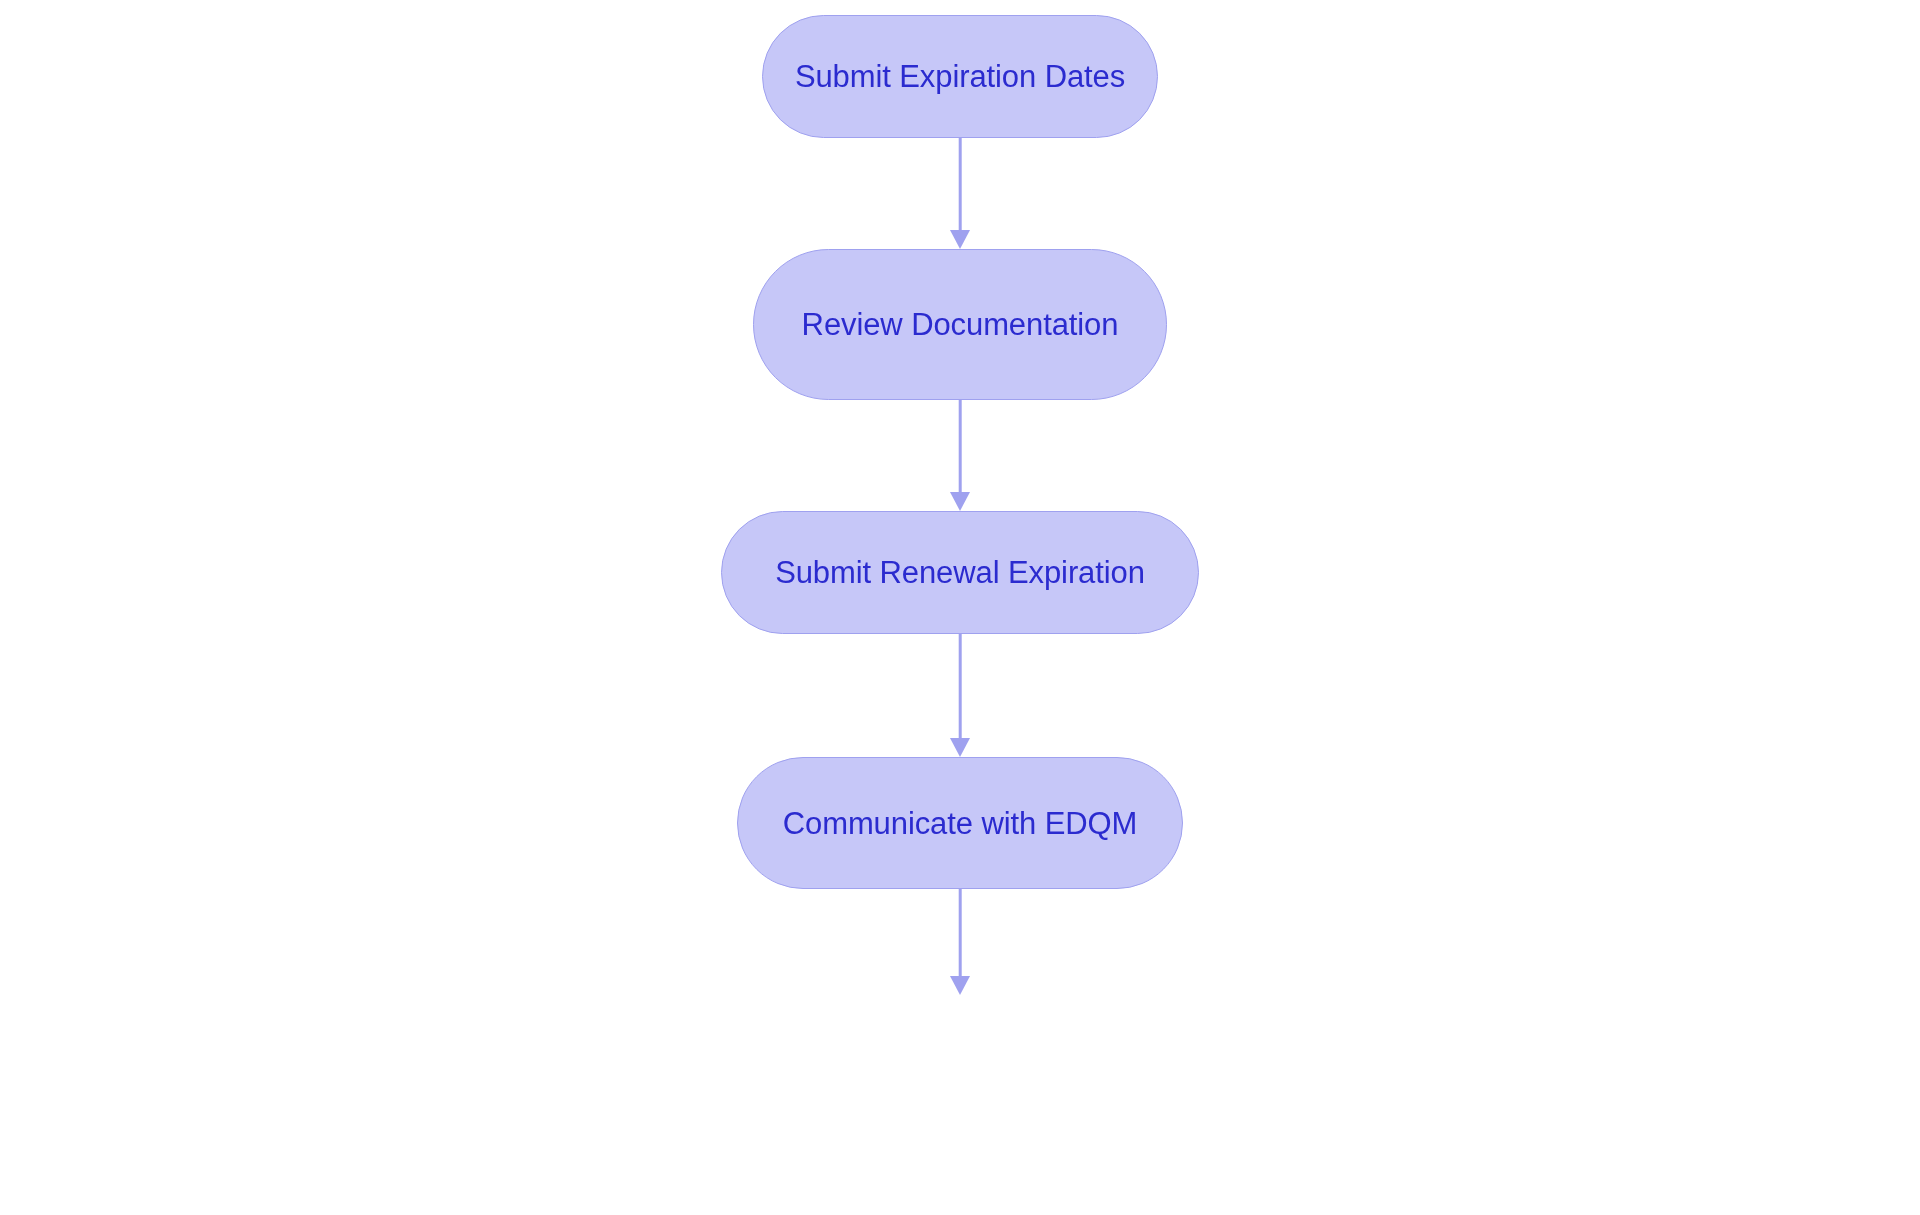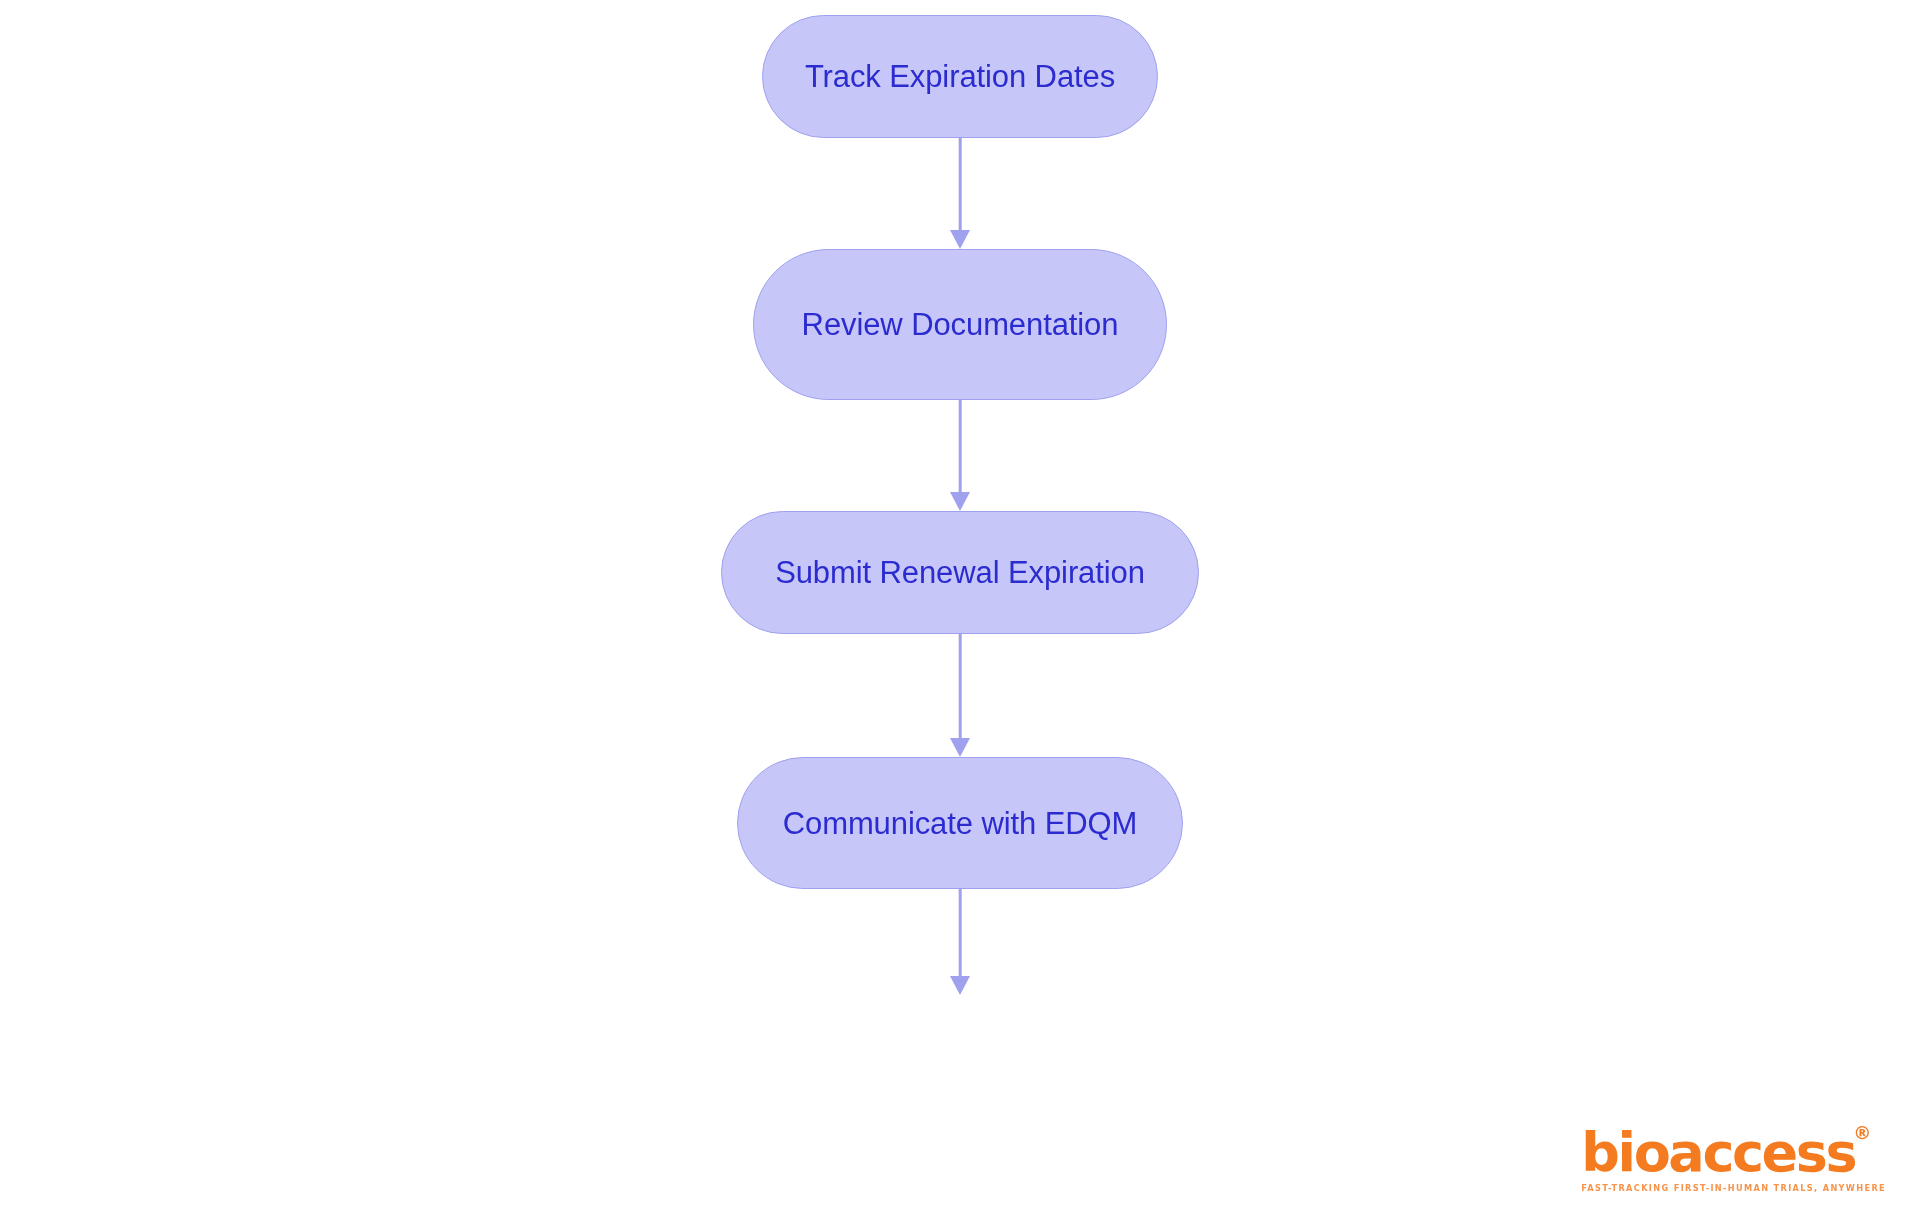--- a/index.html
+++ b/index.html
@@ -146,7 +146,7 @@
   <div class="node-stack">
 
     <div class="flow-node node-1">
-      <span class="node-label">Track Expiration Dates</span>
+      <span class="node-label">Submit Expiration Dates</span>
     </div>
 
     <div class="connector connector-1">

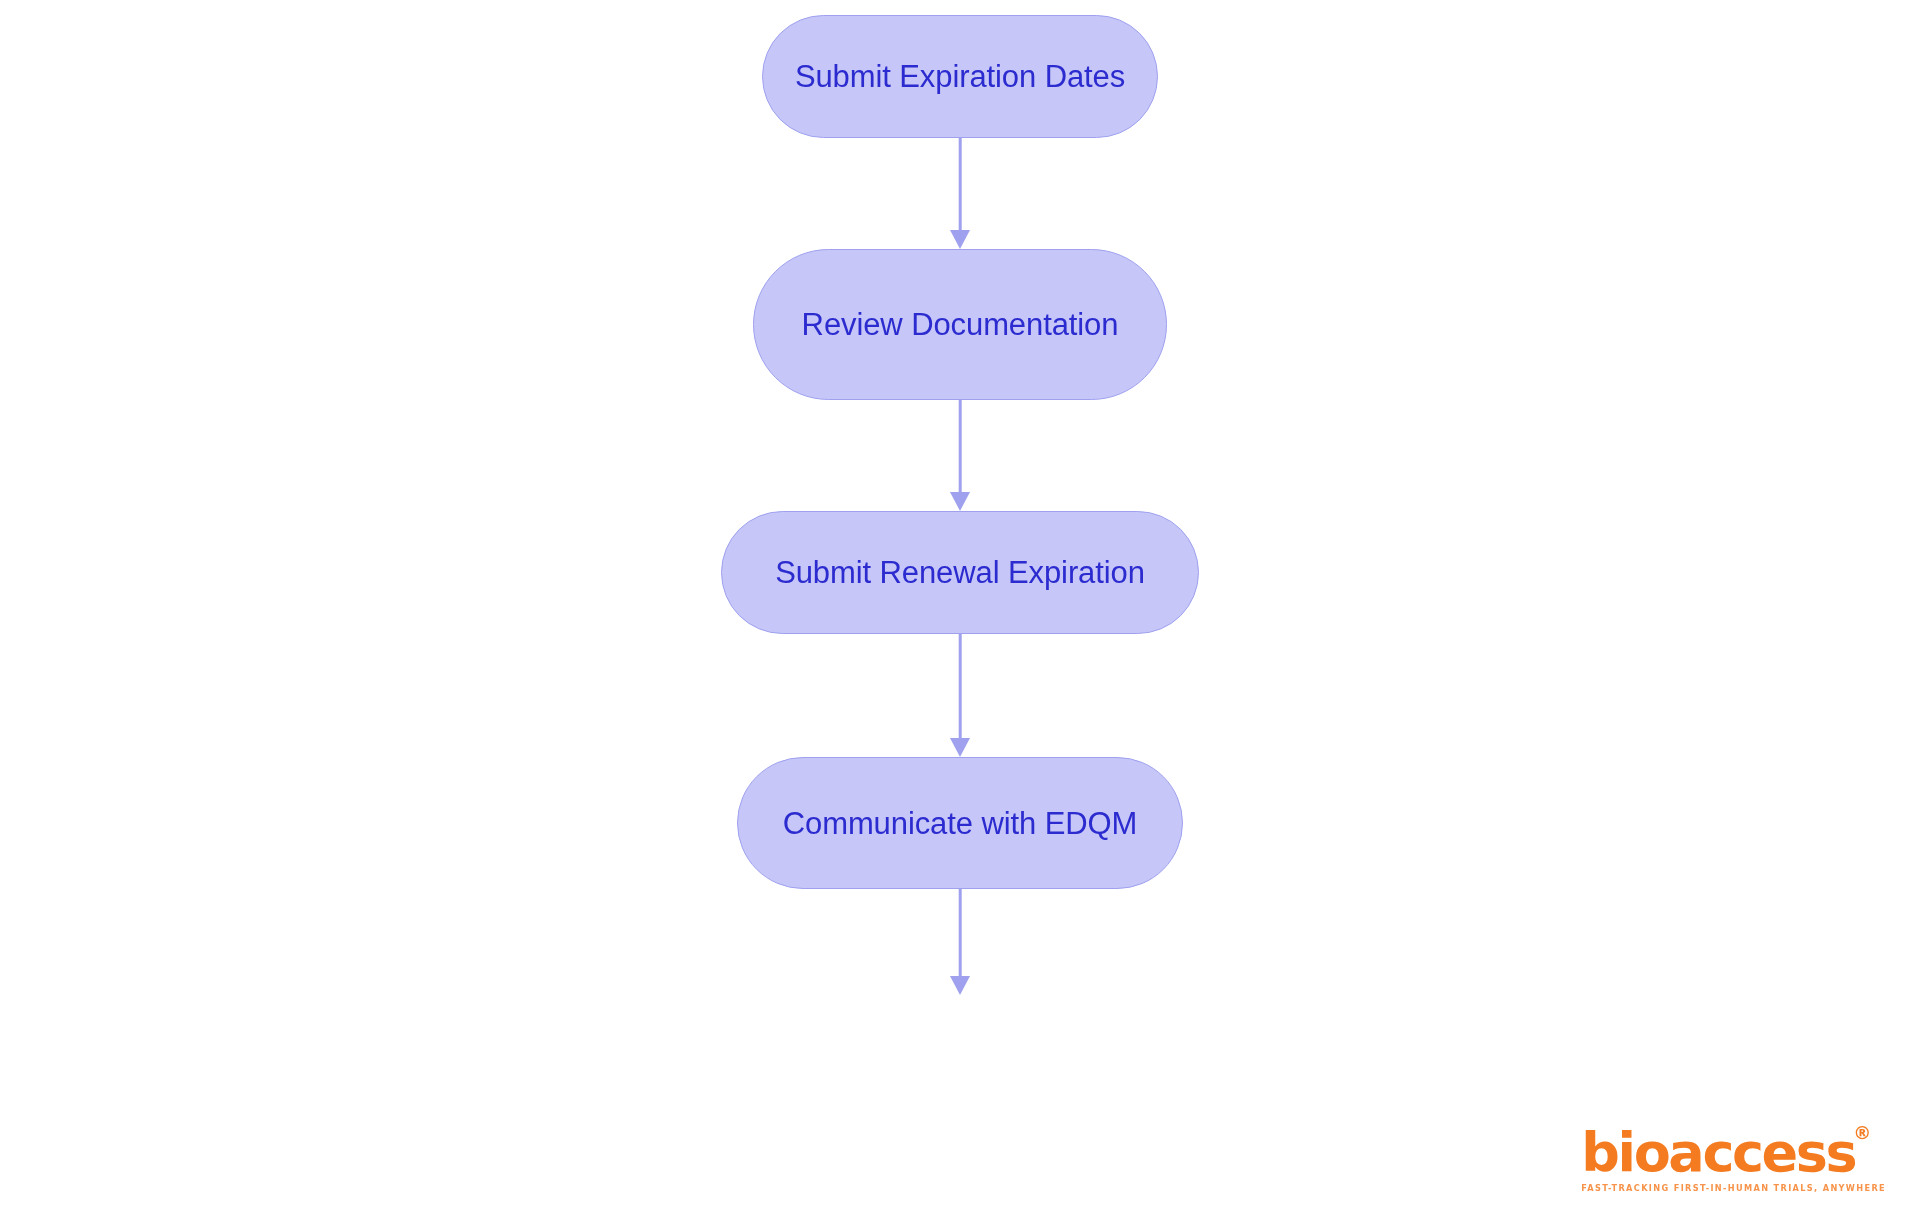--- a/index.html
+++ b/index.html
@@ -184,12 +184,6 @@
 
   </div>
 
-  <div class="brand-logo">
-    <div class="brand-wordmark">
-      <span>bioaccess</span><span class="brand-reg">®</span>
-    </div>
-    <div class="brand-tagline">FAST-TRACKING FIRST-IN-HUMAN TRIALS, ANYWHERE</div>
-  </div>
 
 </div>
 

